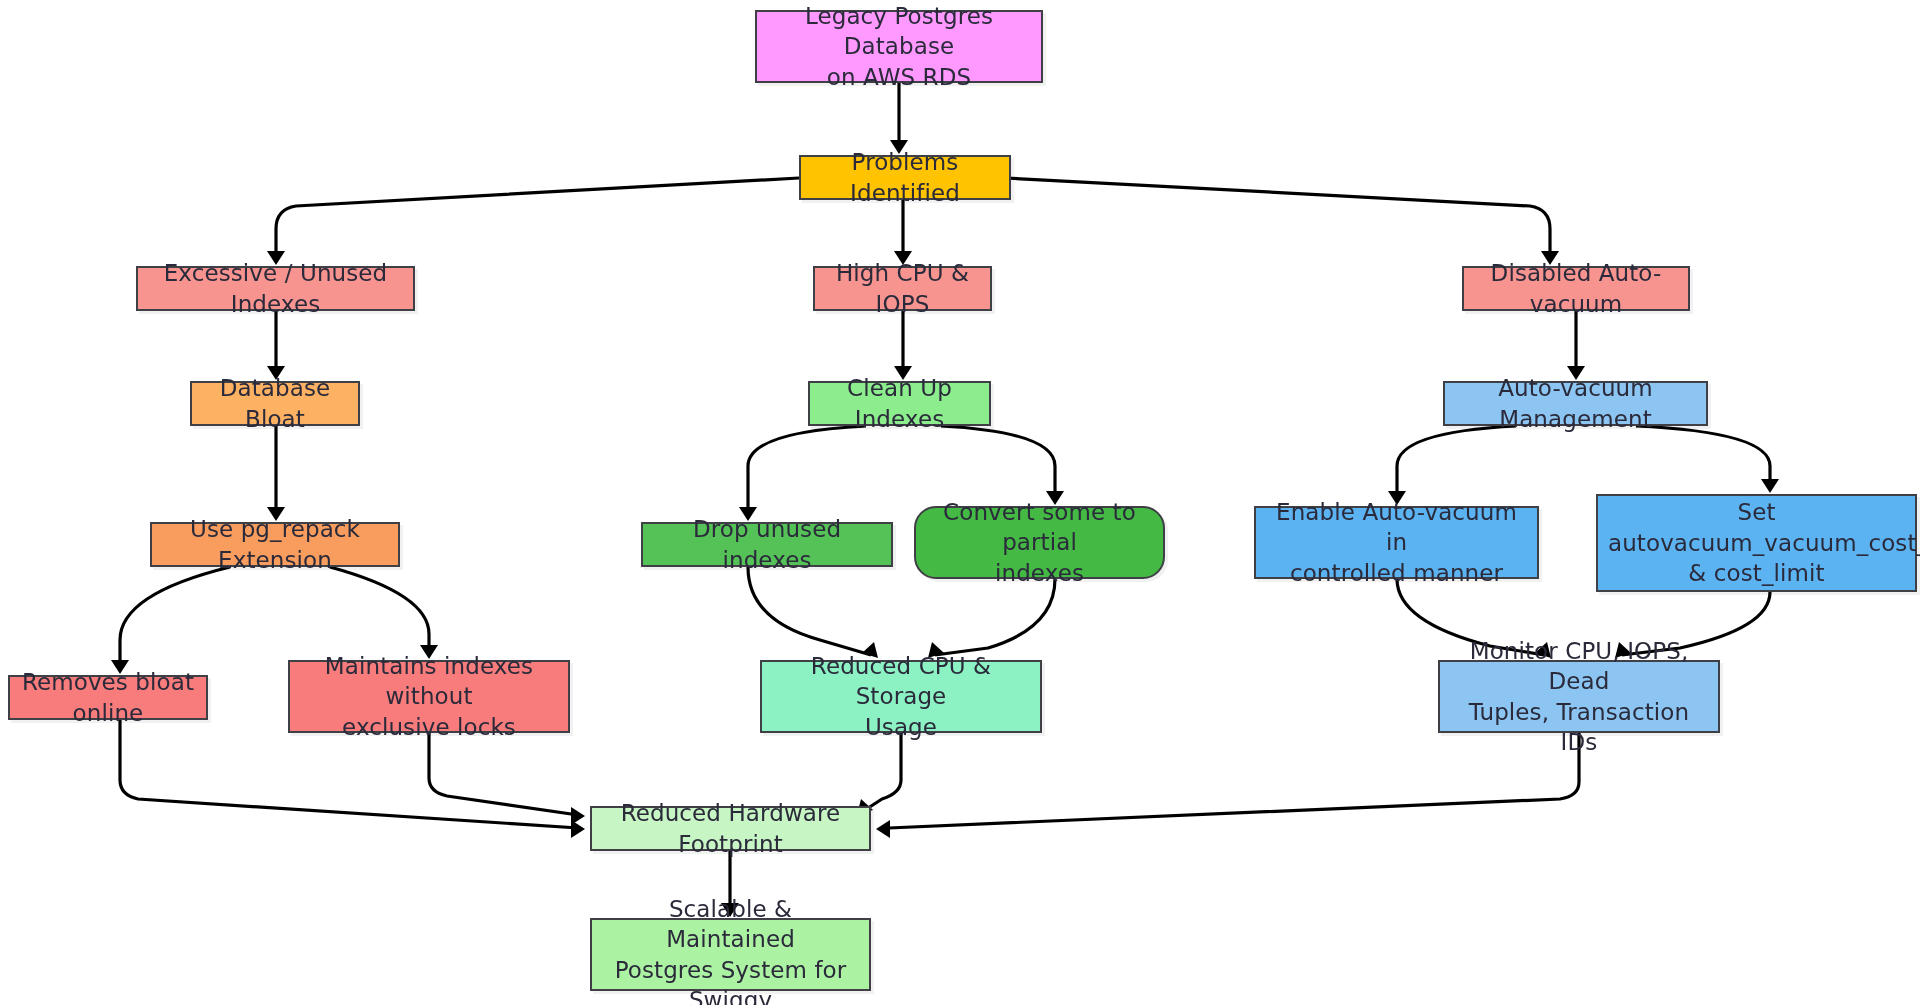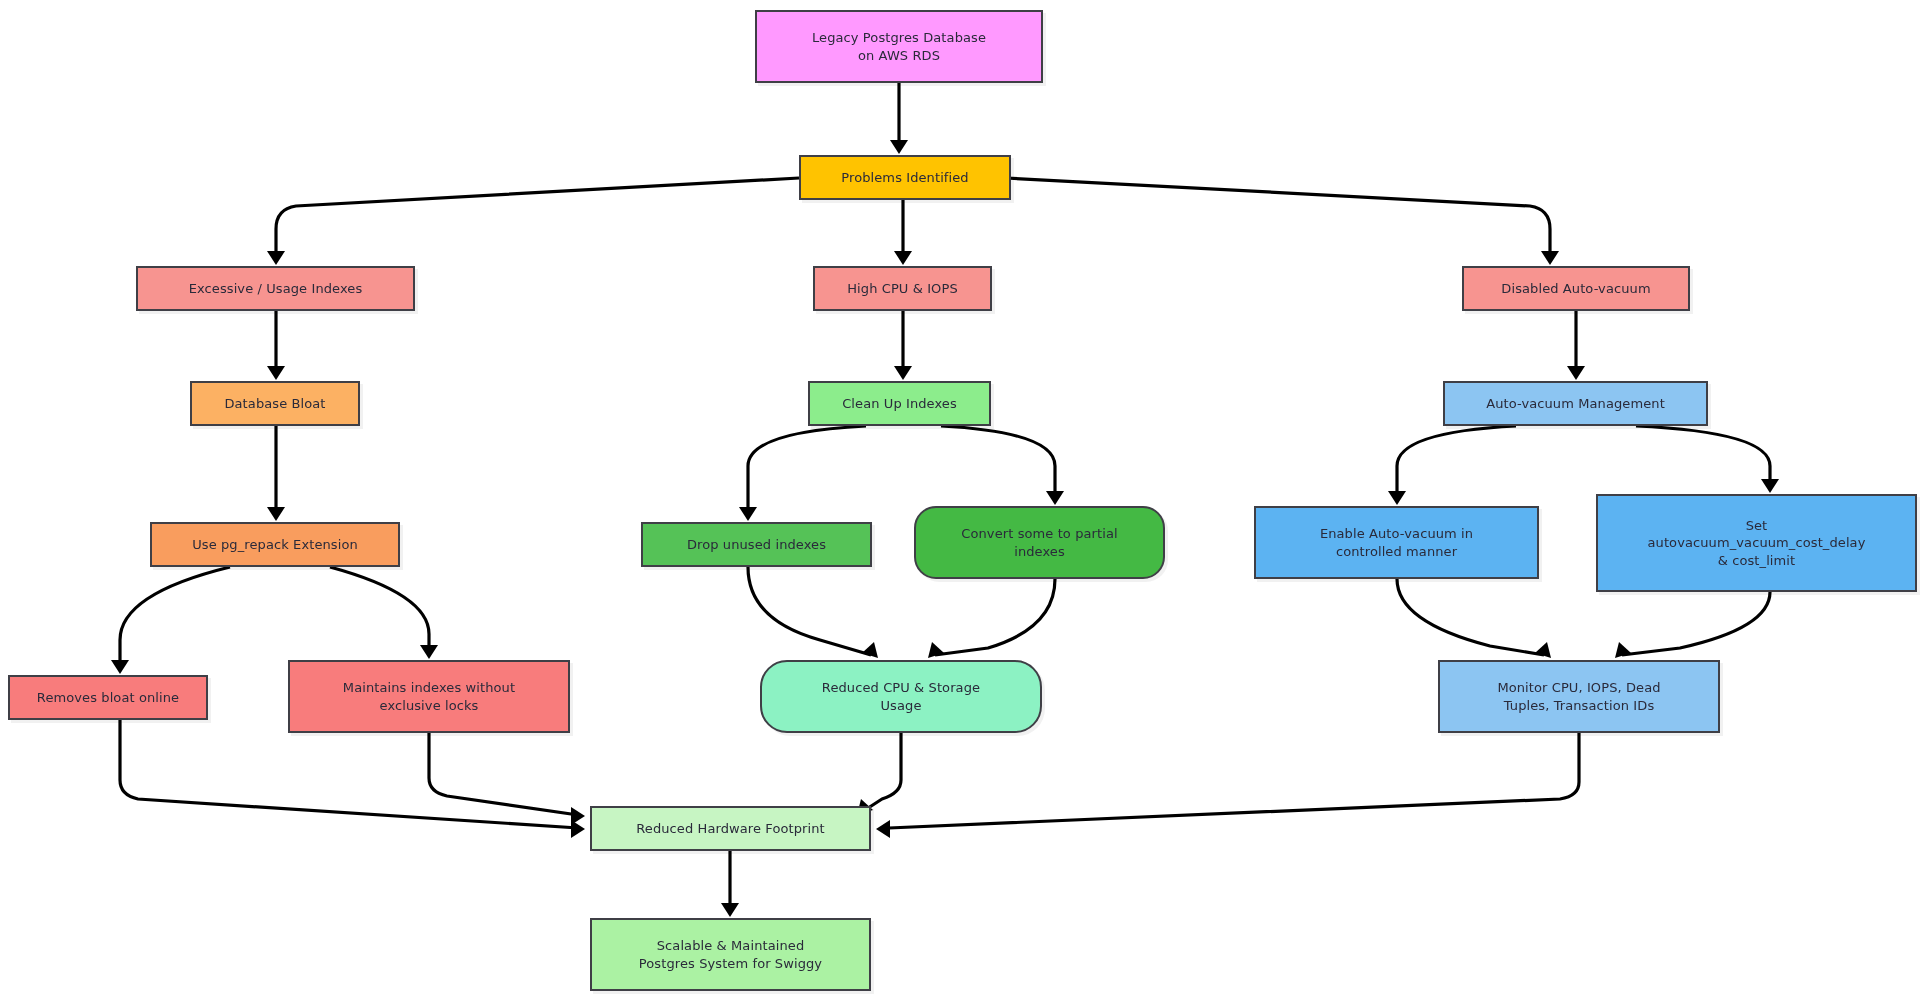--- a/index.html
+++ b/index.html
@@ -42,7 +42,7 @@
     text-align: center;
     border: 2.2px solid #3f3f46;
     color: #2a2a3a;
-    font-size: 13px;
+    font-size: 23px;
     line-height: 1.32;
     letter-spacing: 0.1px;
     padding: 4px 10px;

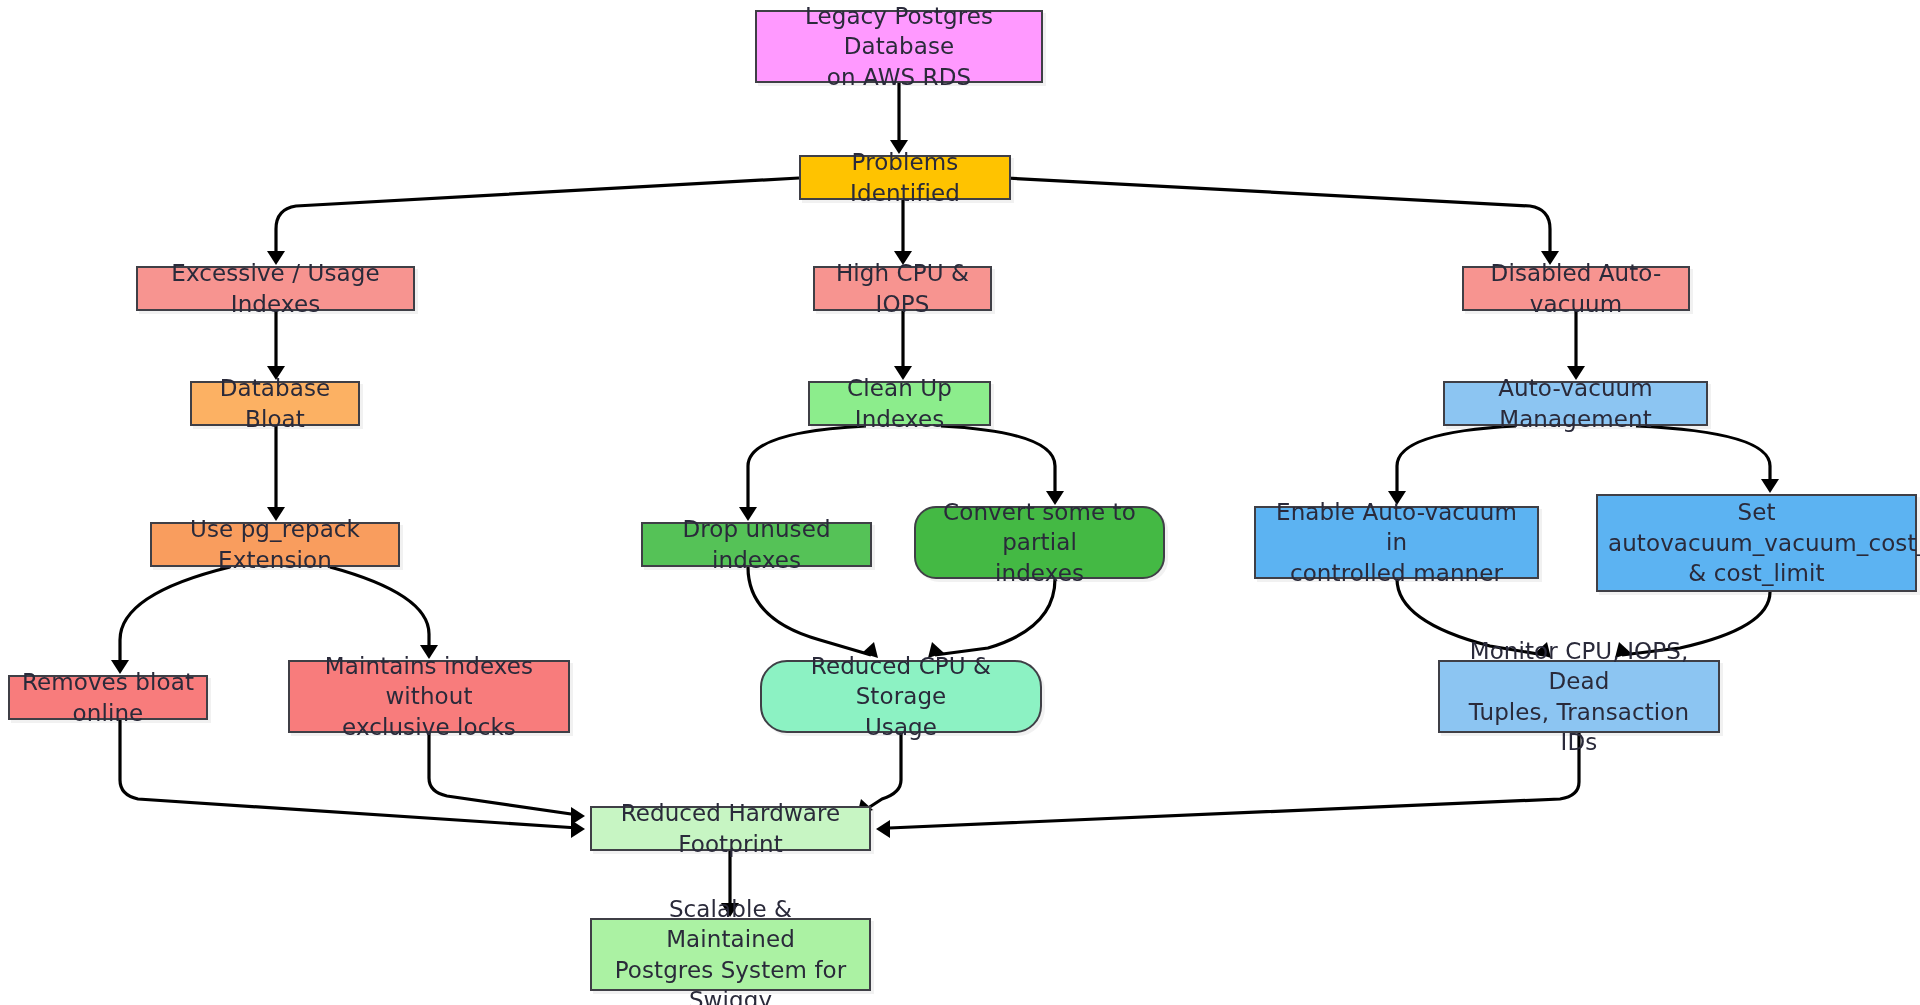--- a/index.html
+++ b/index.html
@@ -113,7 +113,7 @@
       <div class="node" style="left: 755px; top: 10px; width: 288px; height: 73px; background: rgb(255, 153, 255);"><span>Legacy Postgres Database
 on AWS RDS</span></div>
       <div class="node" style="left: 799px; top: 155px; width: 212px; height: 45px; background: rgb(255, 195, 0);"><span>Problems Identified</span></div>
-      <div class="node" style="left: 136px; top: 266px; width: 279px; height: 45px; background: rgb(247, 148, 144);"><span>Excessive / Usage Indexes</span></div>
+      <div class="node" style="left: 136px; top: 266px; width: 279px; height: 45px; background: rgb(247, 148, 144);"><span>Excessive / Unused Indexes</span></div>
       <div class="node" style="left: 813px; top: 266px; width: 179px; height: 45px; background: rgb(247, 148, 144);"><span>High CPU &amp; IOPS</span></div>
       <div class="node" style="left: 1462px; top: 266px; width: 228px; height: 45px; background: rgb(247, 148, 144);"><span>Disabled Auto-vacuum</span></div>
       <div class="node" style="left: 190px; top: 381px; width: 170px; height: 45px; background: rgb(252, 177, 99);"><span>Database Bloat</span></div>

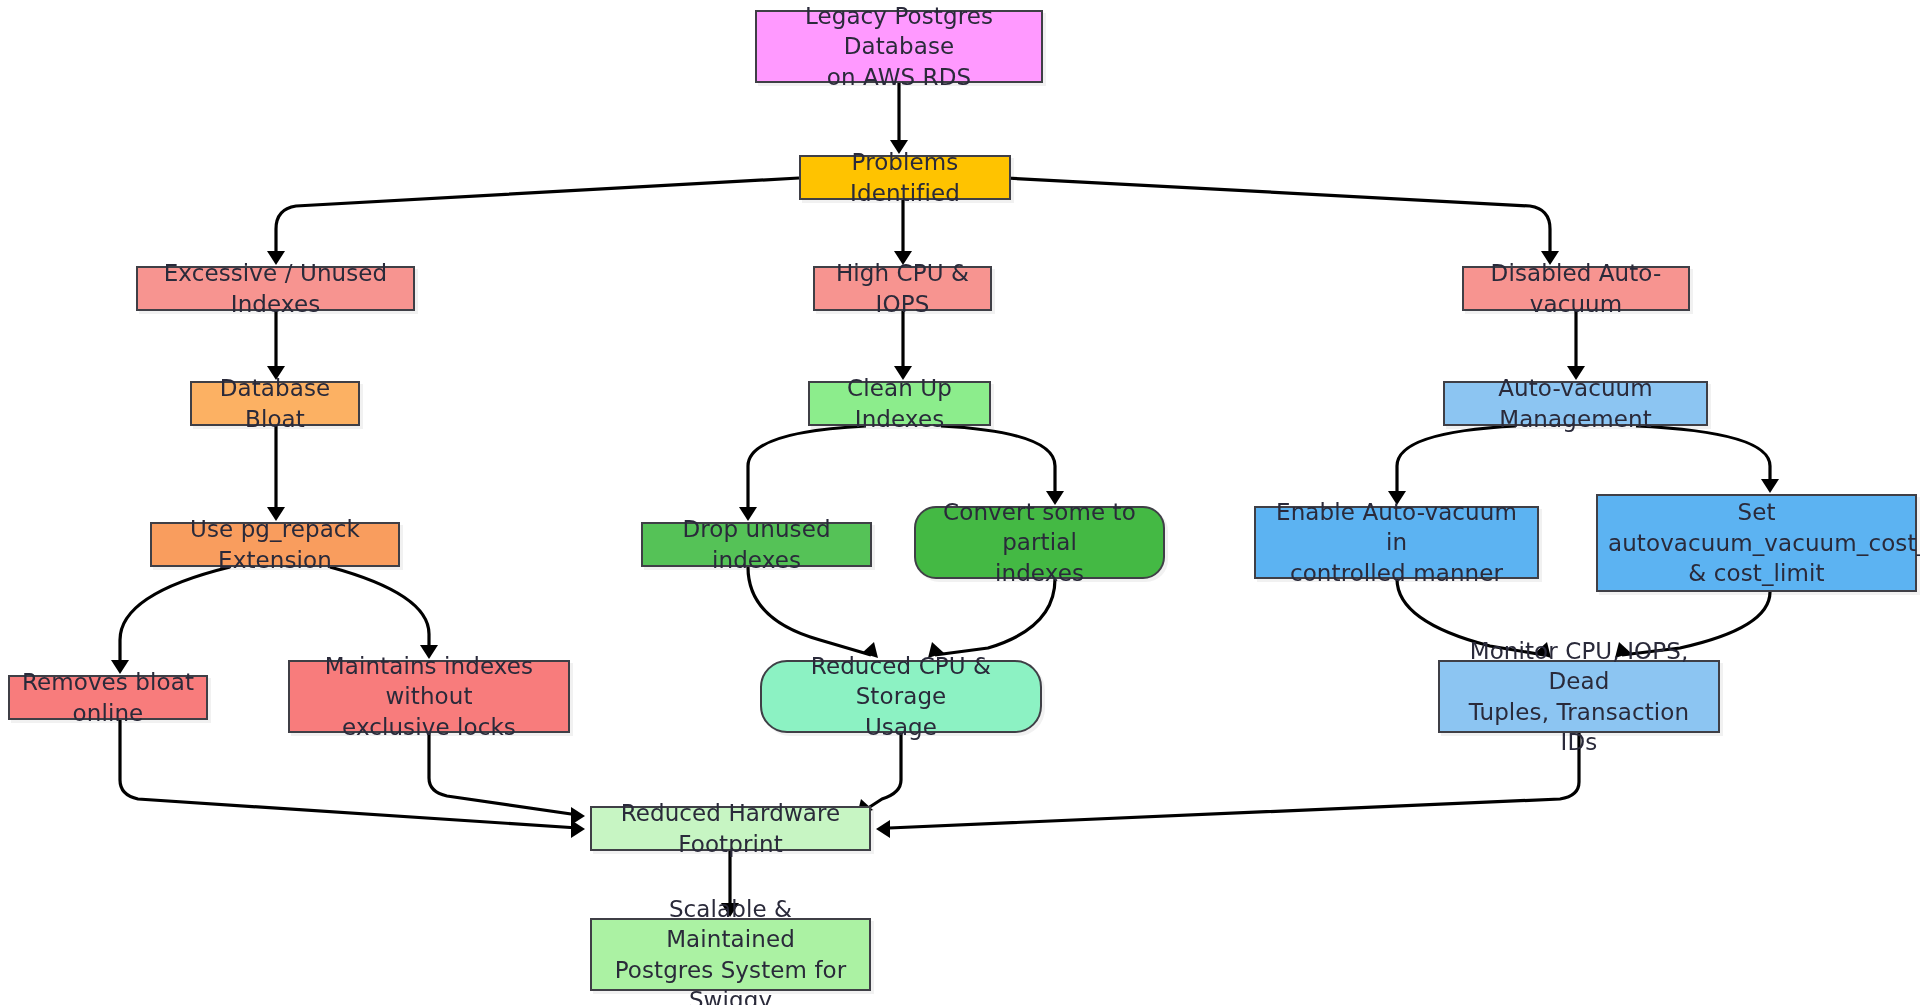--- a/index.html
+++ b/index.html
@@ -120,7 +120,7 @@
       <div class="node" style="left: 808px; top: 381px; width: 183px; height: 45px; background: rgb(140, 237, 140);"><span>Clean Up Indexes</span></div>
       <div class="node" style="left: 1443px; top: 381px; width: 265px; height: 45px; background: rgb(140, 197, 242);"><span>Auto-vacuum Management</span></div>
       <div class="node" style="left: 150px; top: 522px; width: 250px; height: 45px; background: rgb(249, 157, 94);"><span>Use pg_repack Extension</span></div>
-      <div class="node" style="left: 641px; top: 522px; width: 231px; height: 45px; background: rgb(85, 194, 87);"><span>Drop unused indexes</span></div>
+      <div class="node" style="left: 641px; top: 522px; width: 252px; height: 45px; background: rgb(85, 194, 87);"><span>Drop unused indexes</span></div>
       <div class="node" style="left: 914px; top: 506px; width: 251px; height: 73px; background: rgb(68, 185, 68); border-radius: 22px;"><span>Convert some to partial
 indexes</span></div>
       <div class="node" style="left: 1254px; top: 506px; width: 285px; height: 73px; background: rgb(92, 179, 242);"><span>Enable Auto-vacuum in

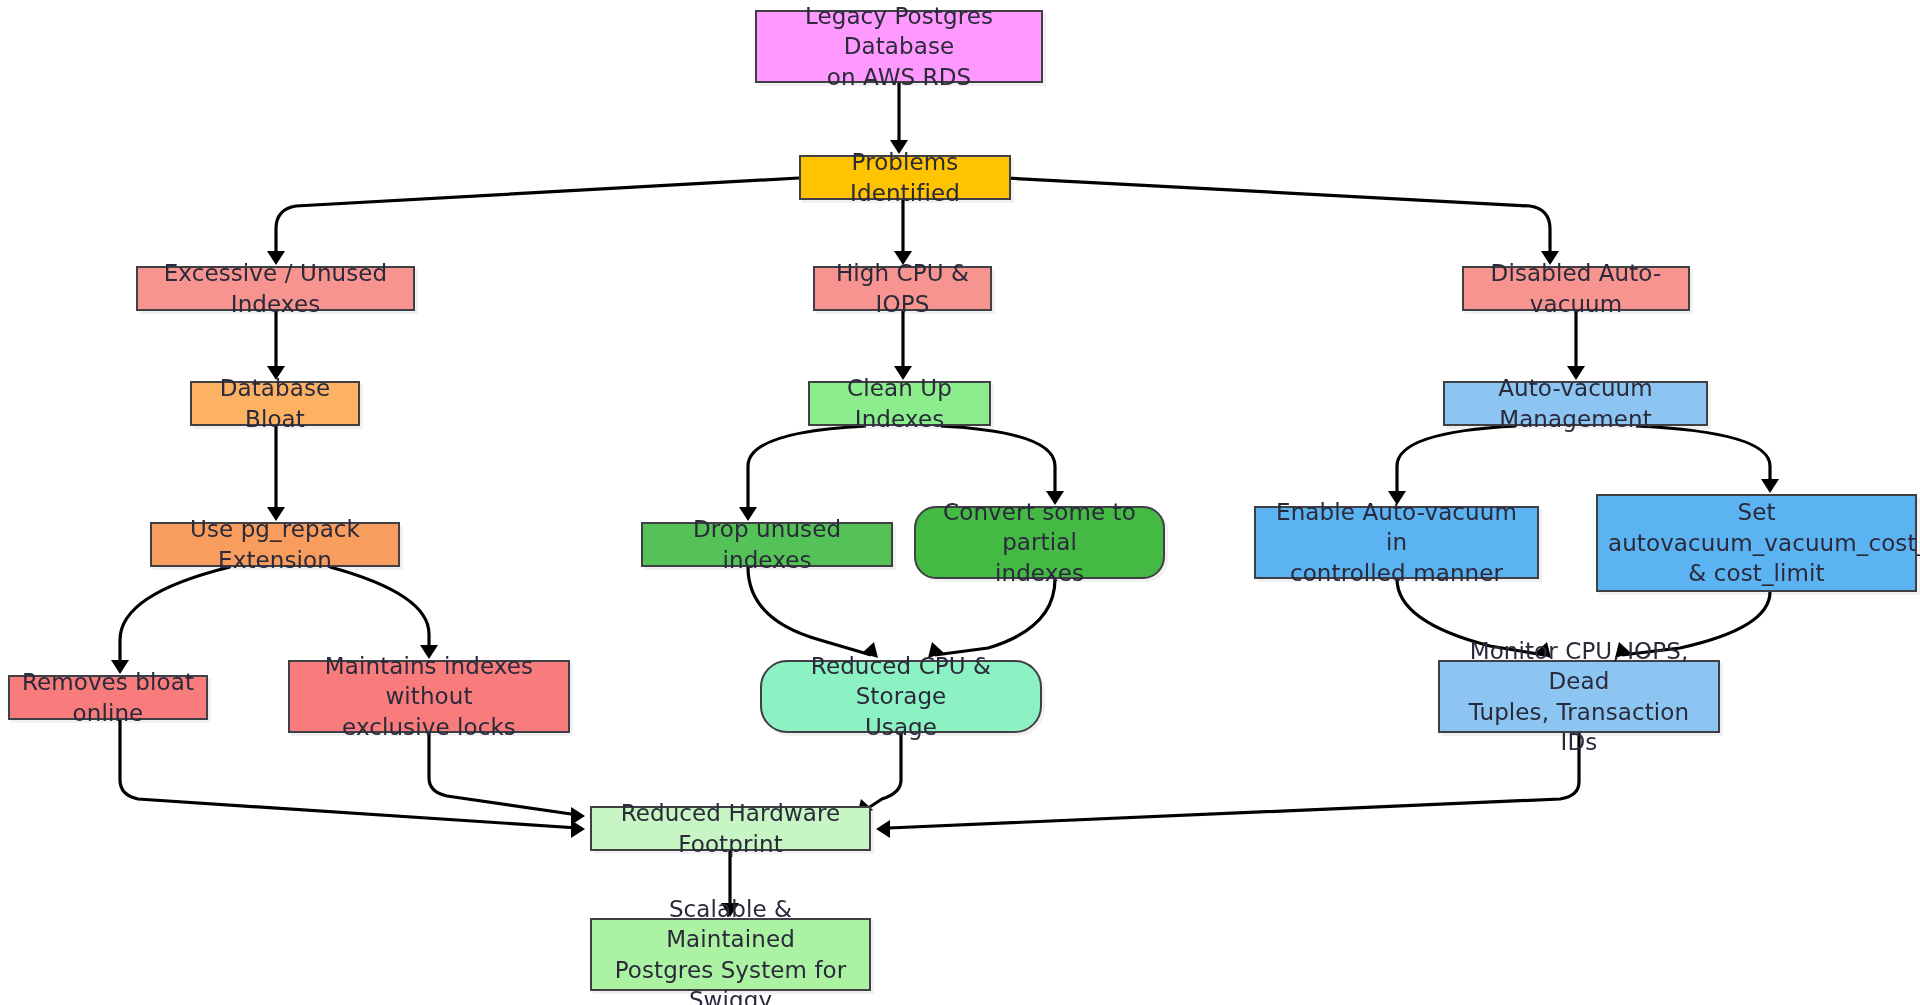--- a/index.html
+++ b/index.html
@@ -131,7 +131,7 @@
       <div class="node" style="left: 8px; top: 675px; width: 200px; height: 45px; background: rgb(248, 124, 124);"><span>Removes bloat online</span></div>
       <div class="node" style="left: 288px; top: 660px; width: 282px; height: 73px; background: rgb(248, 124, 124);"><span>Maintains indexes without
 exclusive locks</span></div>
-      <div class="node" style="left: 760px; top: 660px; width: 282px; height: 73px; background: rgb(140, 242, 195); border-radius: 27px;"><span>Reduced CPU &amp; Storage
+      <div class="node" style="left: 760px; top: 660px; width: 282px; height: 73px; background: rgb(140, 242, 195);"><span>Reduced CPU &amp; Storage
 Usage</span></div>
       <div class="node" style="left: 1438px; top: 660px; width: 282px; height: 73px; background: rgb(140, 197, 242);"><span>Monitor CPU, IOPS, Dead
 Tuples, Transaction IDs</span></div>

